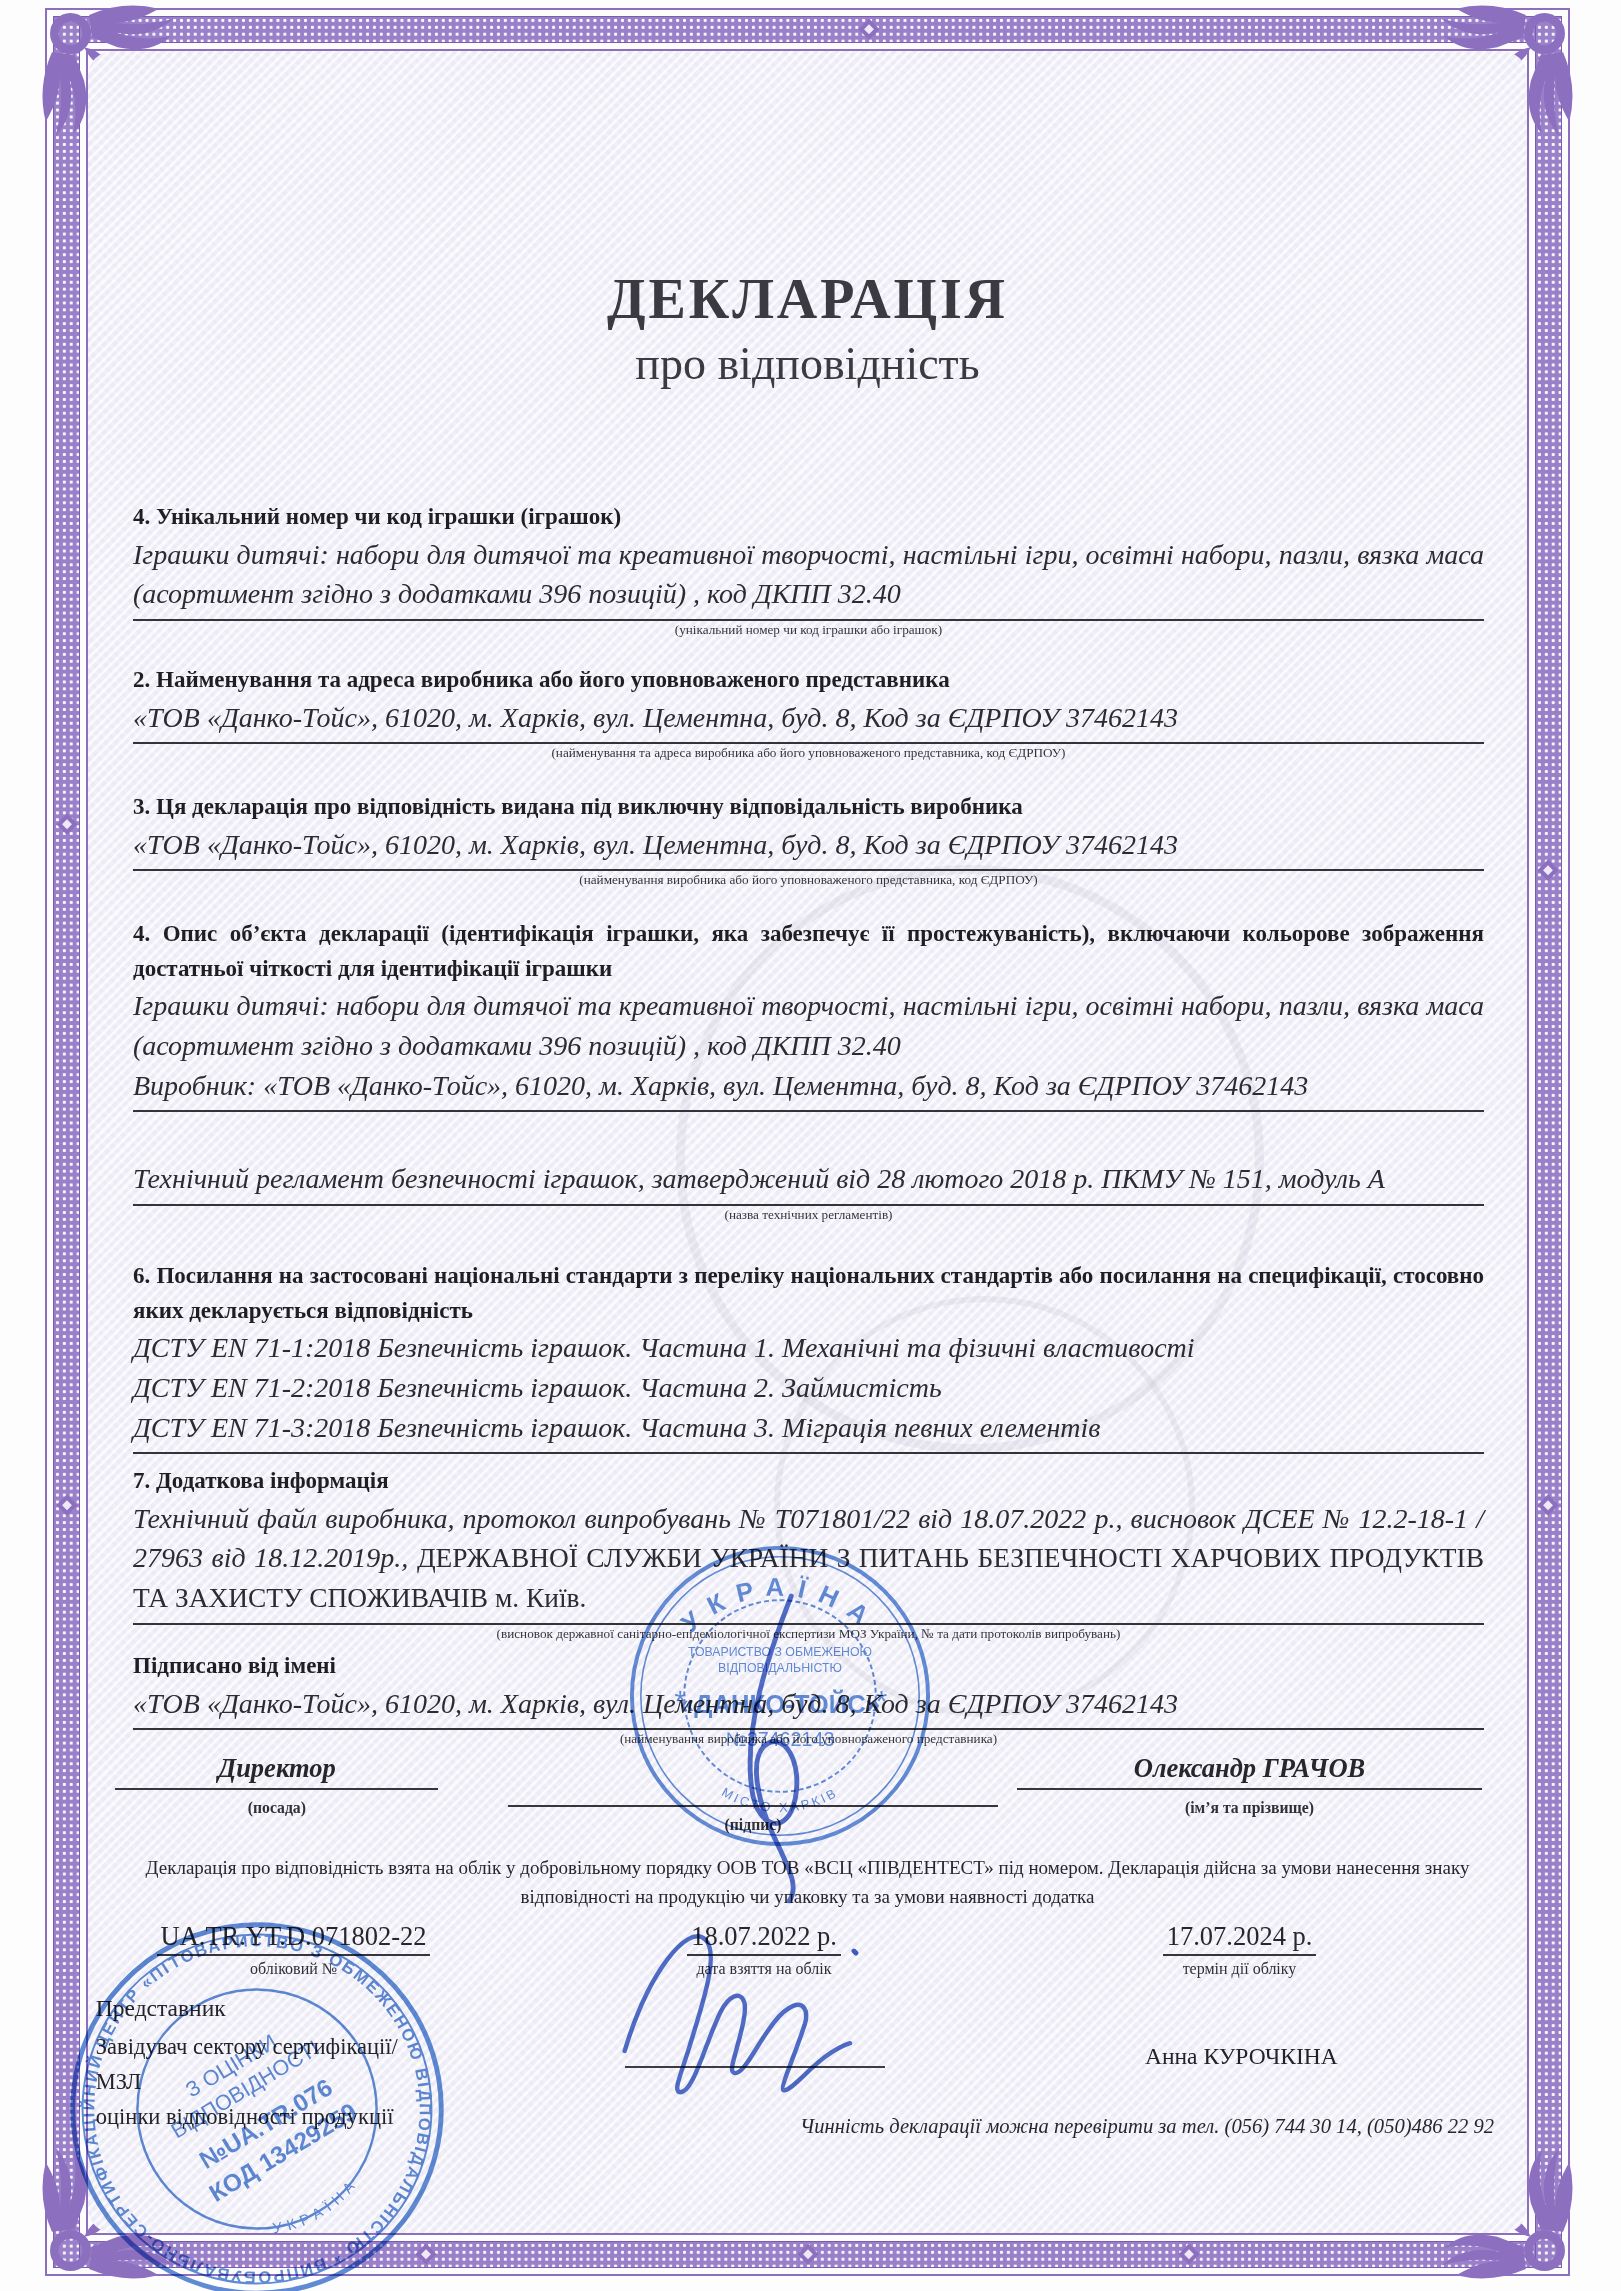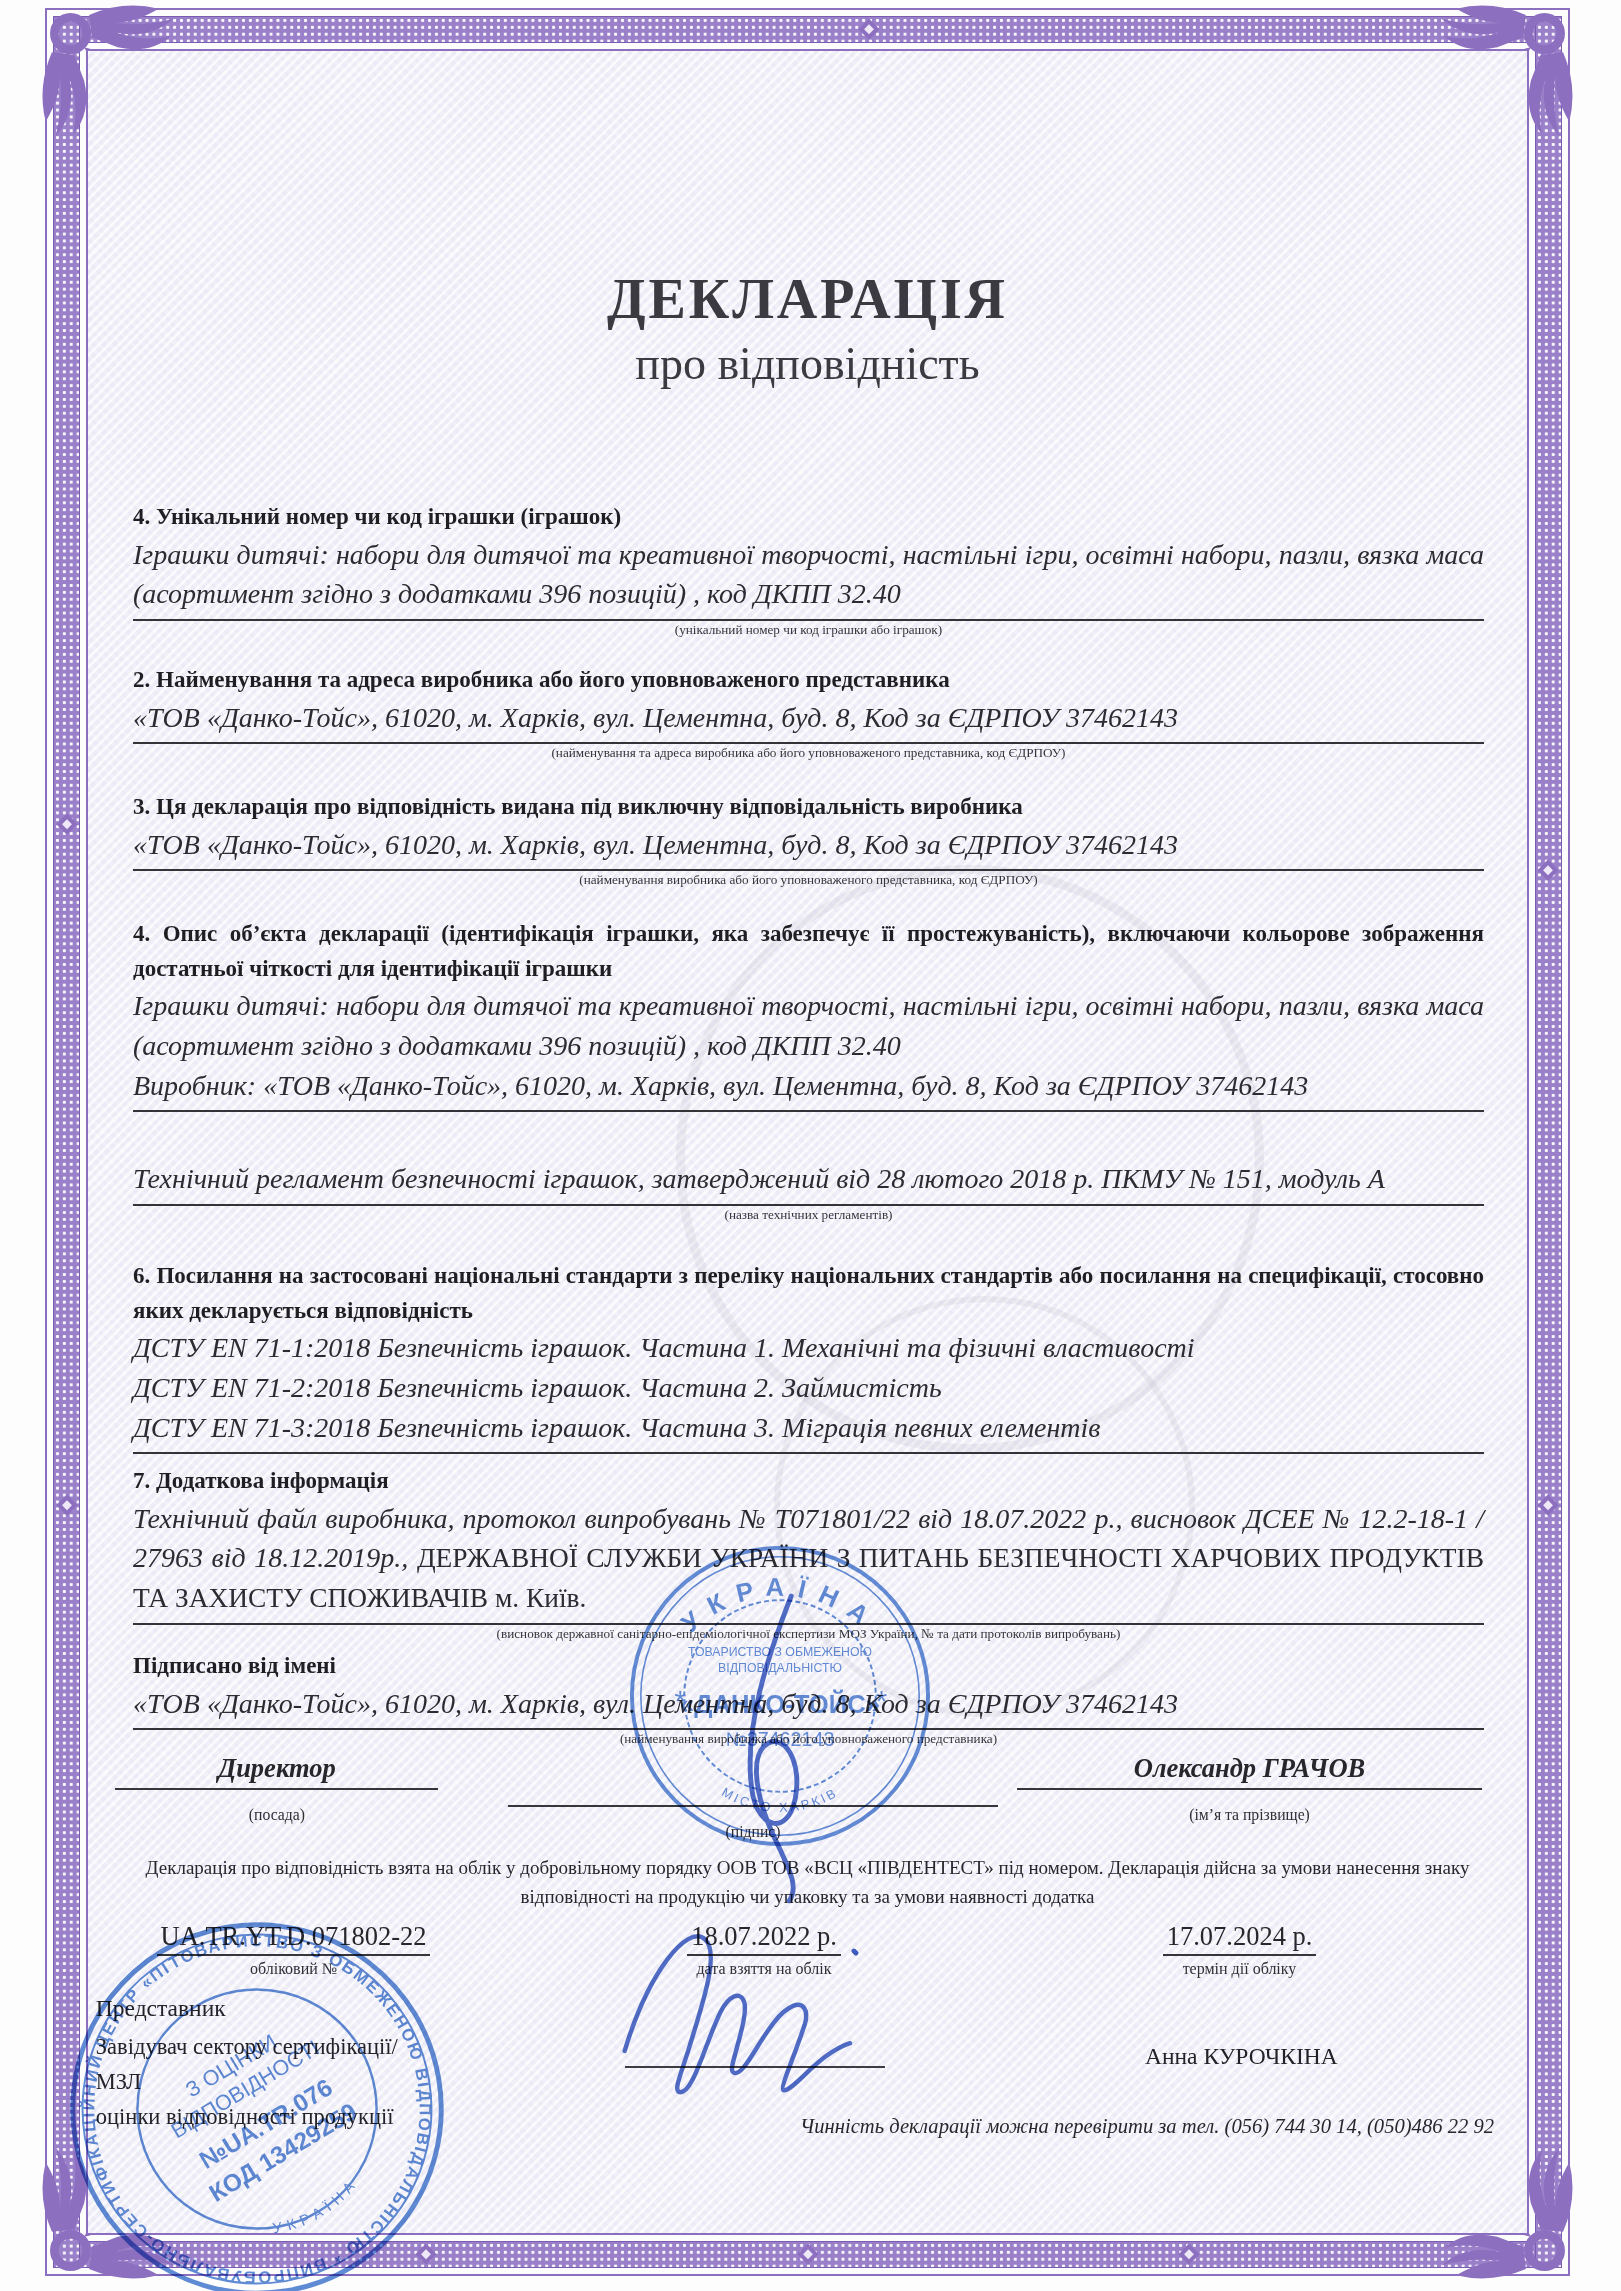--- a/index.html
+++ b/index.html
@@ -39,7 +39,7 @@
     background-image:
       repeating-linear-gradient(135deg, rgba(255,255,255,.55) 0 2.9px, rgba(228,226,240,.35) 2.9px 6.9px),
       repeating-linear-gradient(45deg, rgba(255,255,255,.3) 0 3.9px, rgba(233,231,243,.25) 3.9px 7.8px);
-    color:var(--ink);}
+    color:var(--ink);border-radius:25px;}
   .wm{position:absolute;border-radius:50%;border:9.8px solid rgba(165,165,185,.16);}
   .wm1{left:588px;top:814px;width:588px;height:588px;}
   .wm2{left:686px;top:1245px;width:421px;height:421px;border-width:6.9px;}

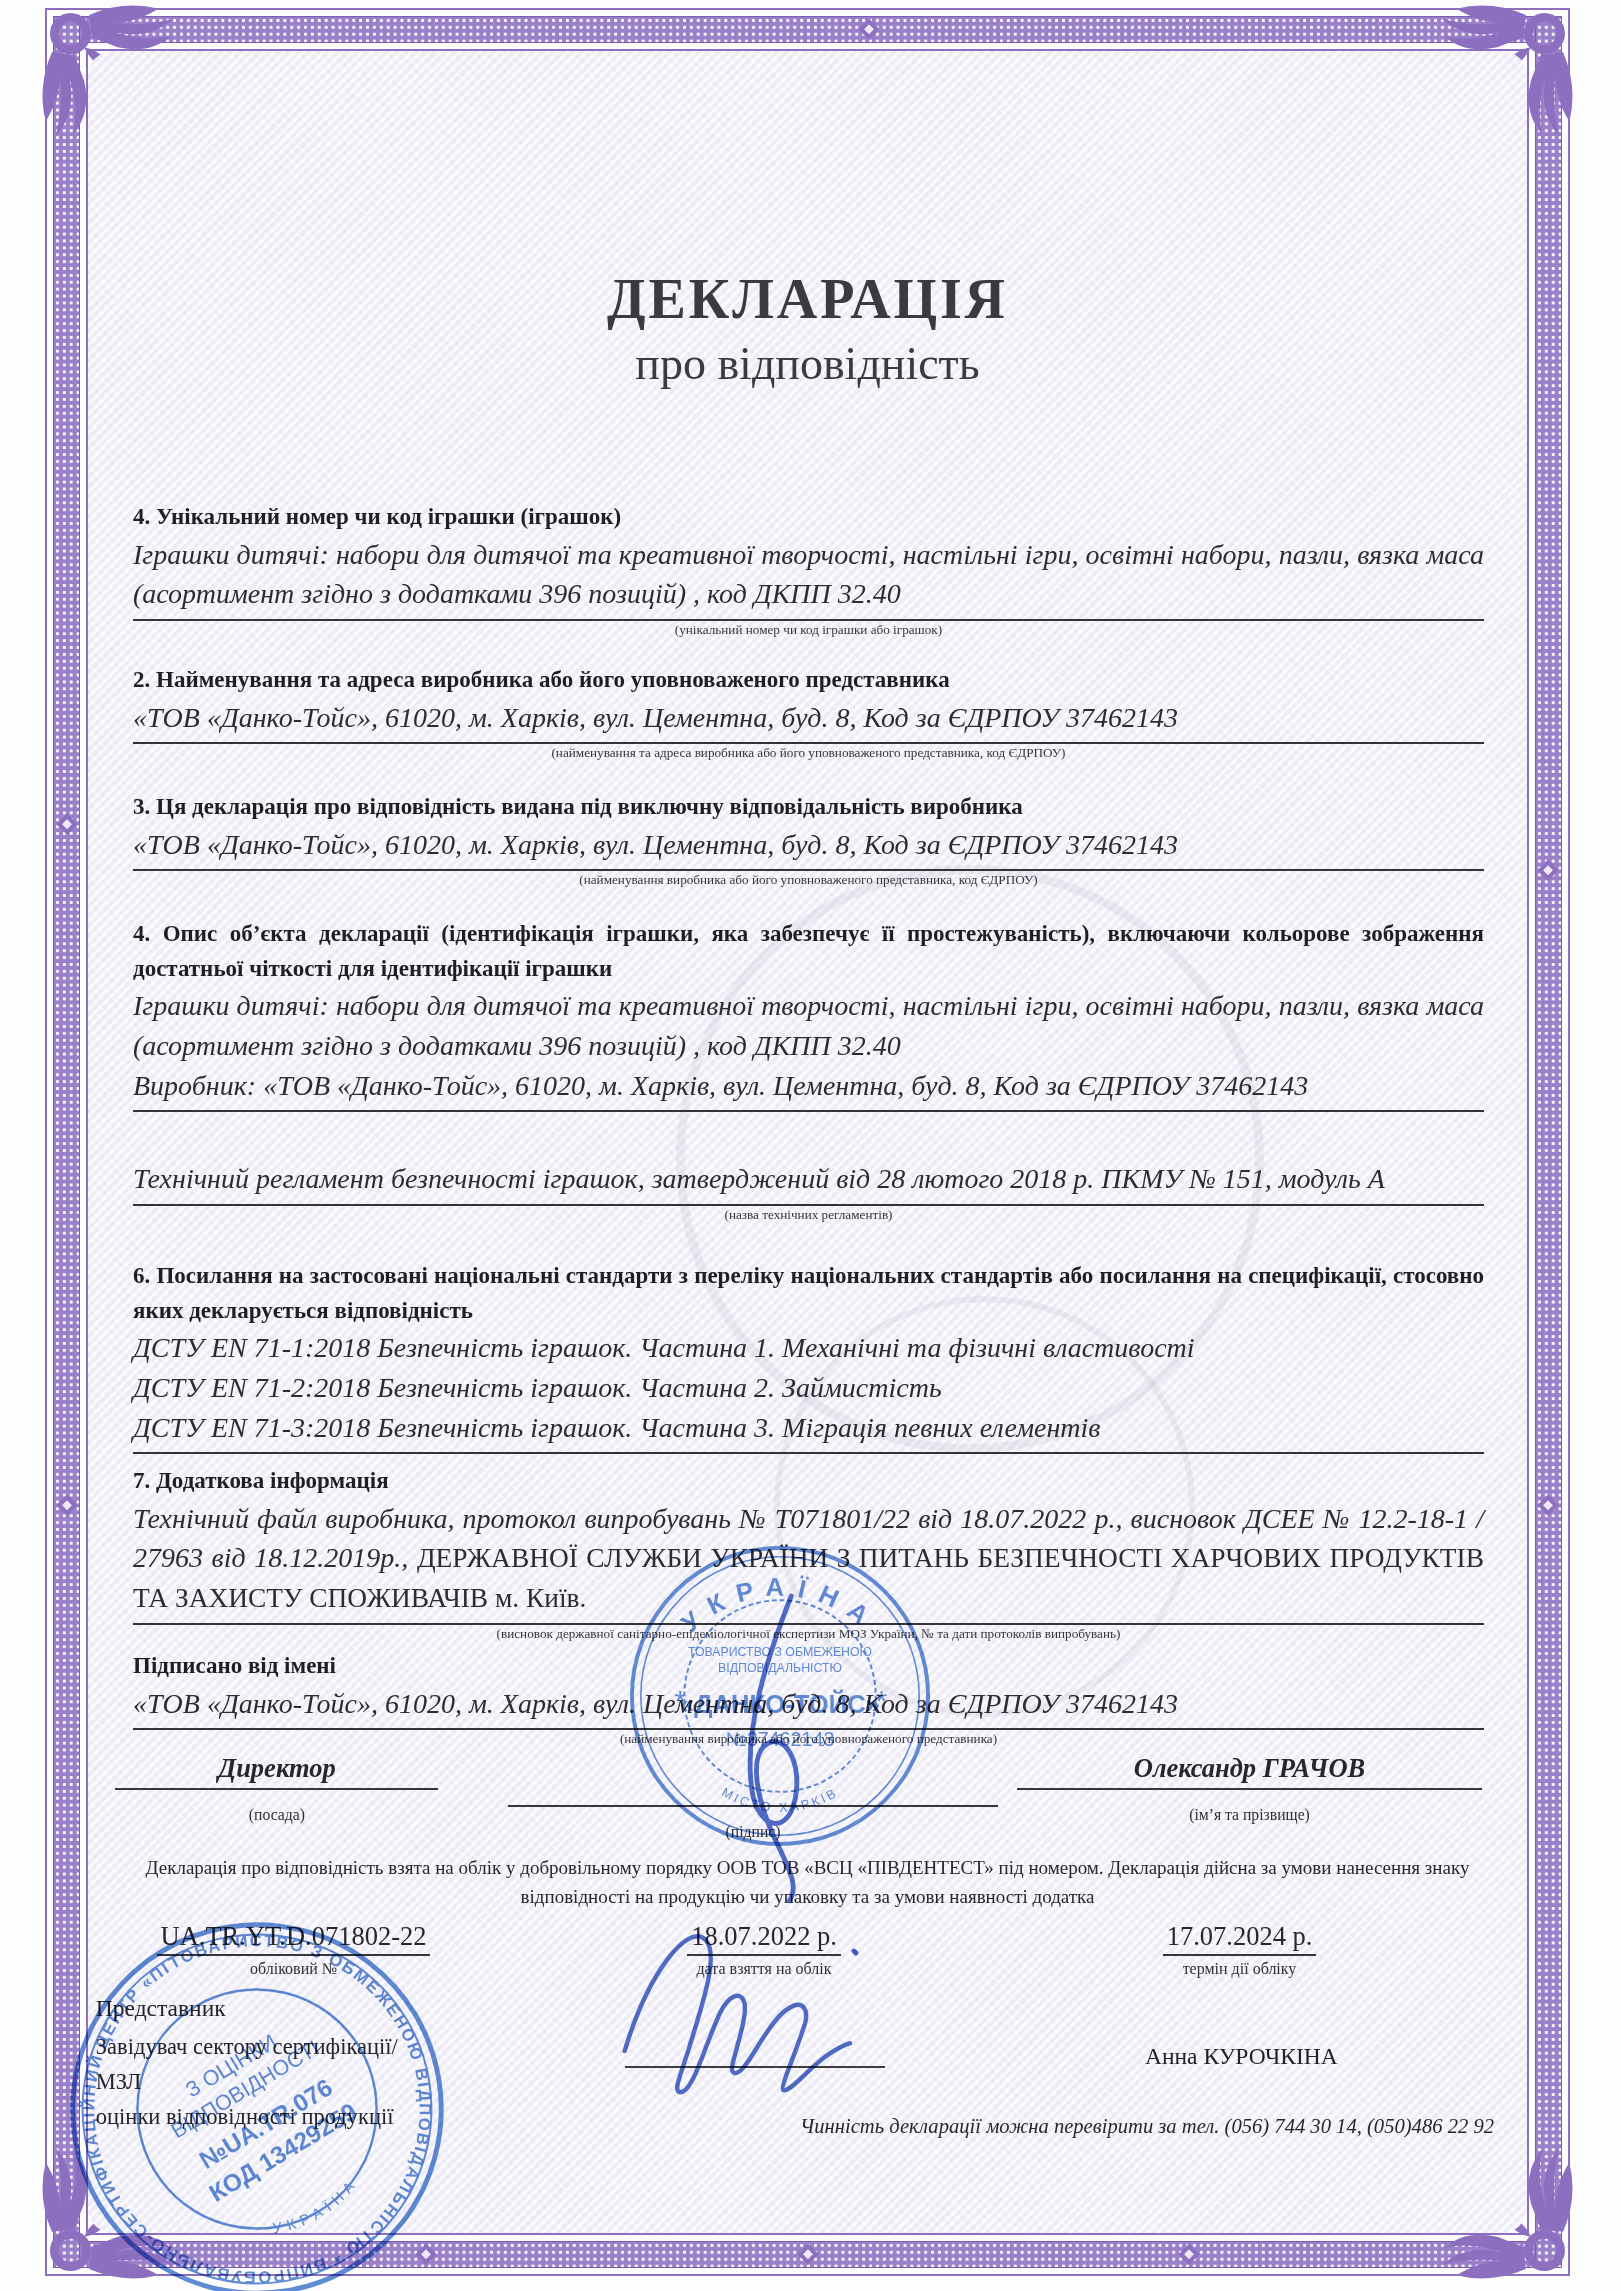--- a/index.html
+++ b/index.html
@@ -66,7 +66,7 @@
   .sigcol1{left:27.4px;width:323px;}
   .sigcol2{left:420px;width:490px;top:34px;}
   .sigcol3{left:929px;width:465px;}
-  .sigcap{font-size:15.7px;margin-top:16px;color:#2f2f35;}
+  .sigcap{font-size:15.7px;margin-top:9px;color:#2f2f35;font-weight:bold;}
 
   .regnote{position:absolute;top:1802px;left:29px;right:29px;text-align:center;font-size:19px;line-height:1.55;color:#26262c;}
 

